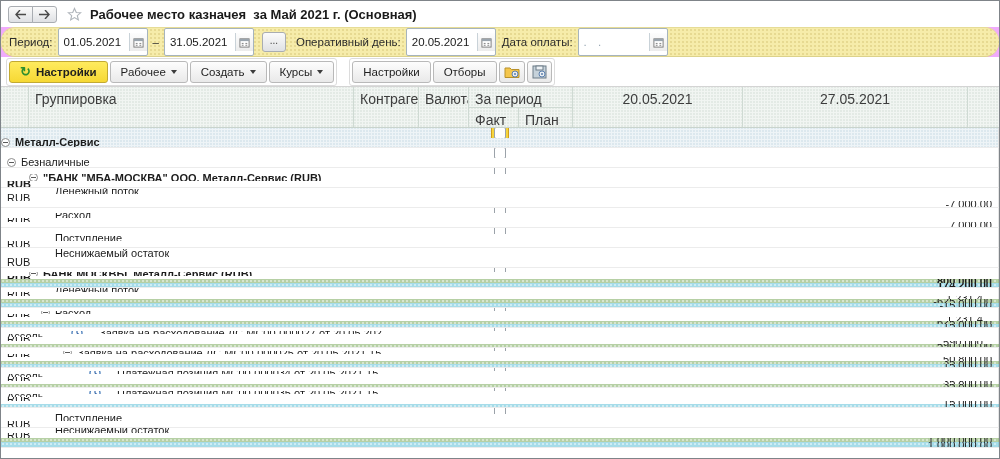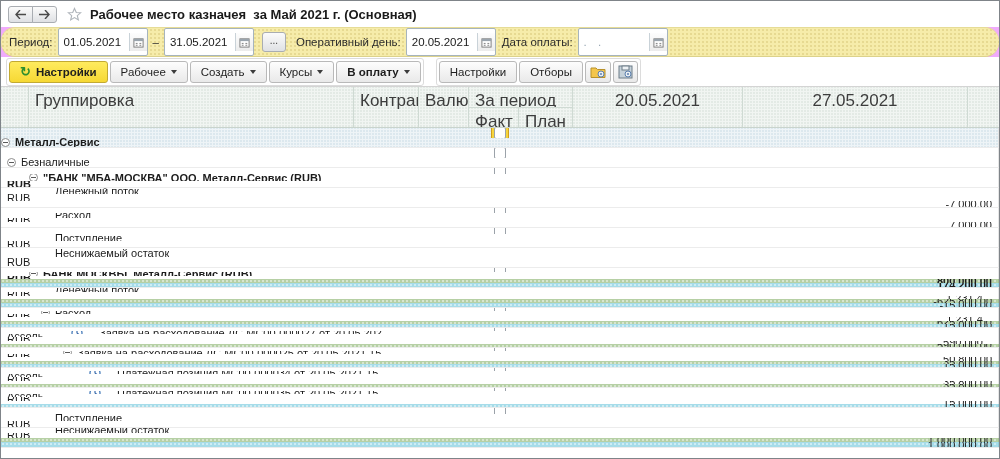--- a/index.html
+++ b/index.html
@@ -190,10 +190,6 @@
         <span>Курсы</span>
           <span class="caret"></span>
       </div>
-      <div class="tbtn bold">
-        <span>В оплату</span>
-          <span class="caret"></span>
-      </div>
     </div>
     <div class="btngroup">
       <div class="tbtn">

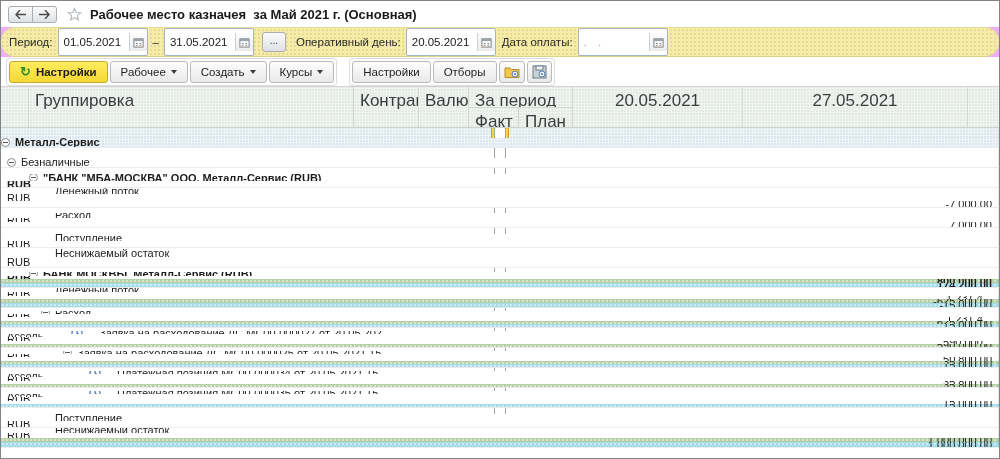--- a/index.html
+++ b/index.html
@@ -66,7 +66,7 @@
     background:#e3eae5;
     background-image:radial-gradient(rgba(255,255,255,.5) 1px, transparent 1.2px);
     background-size:3px 3px;
-    font-size:17px; color:#3d3d3d; border-bottom:1px solid #c9d4cd;
+    font-size:14px; color:#3d3d3d; border-bottom:1px solid #c9d4cd;
   }
   .th { padding:4px 6px 0 6px; border-right:1px solid #cfdad3; overflow:hidden; white-space:nowrap; }
   .th.span2 { grid-row:1 / 3; }

